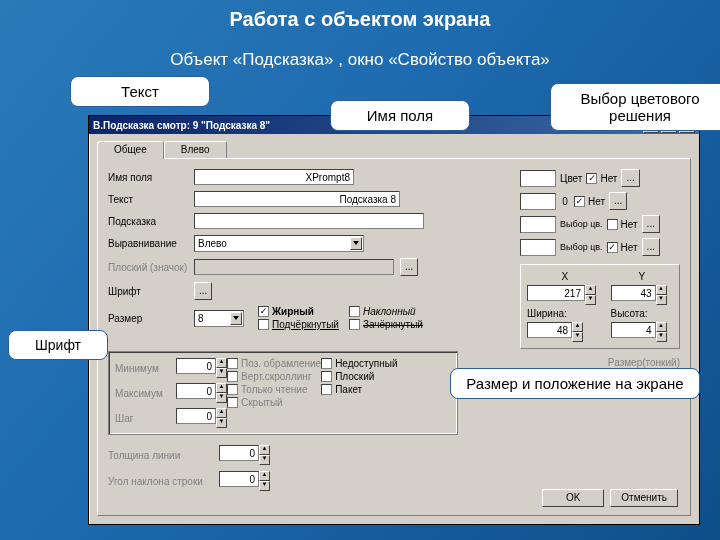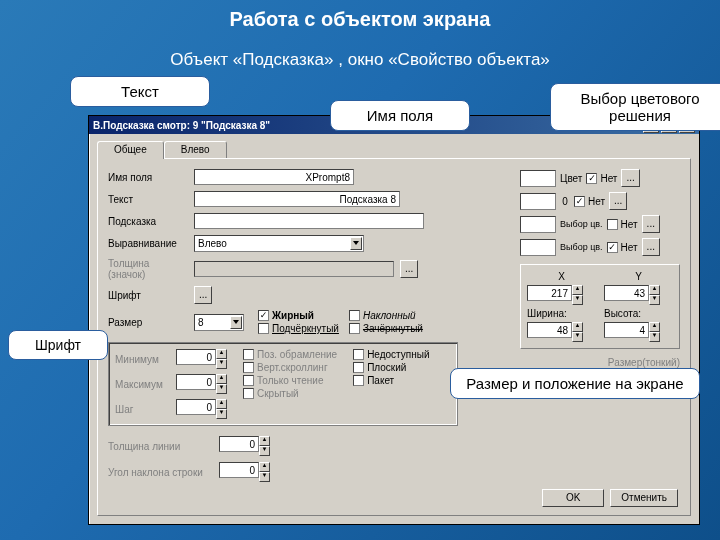--- a/index.html
+++ b/index.html
@@ -297,7 +297,7 @@
           <div class="combo combo-wide"><span>Влево</span><span class="arrow"></span></div>
         </div>
         <div class="row">
-          <div class="lbl dis">Толщина (значок)</div>
+          <div class="lbl dis">Плоский (значок)</div>
           <div class="txt" style="width:200px;background:#d4d0c8"></div>
           <div class="btn sm">...</div>
         </div>

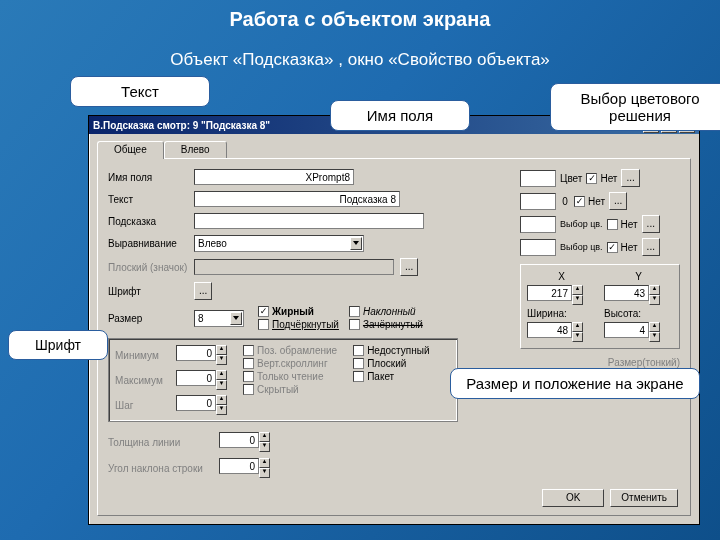--- a/index.html
+++ b/index.html
@@ -460,7 +460,7 @@
             <div style="text-align:center">X</div>
             <div style="text-align:center">Y</div>
             <div class="spin">
-                <div class="txt" style="width:45px">217</div>
+                <div class="txt" style="width:58px">217</div>
                 <div class="spbtns">
                   <div>▲</div>
                   <div>▼</div>

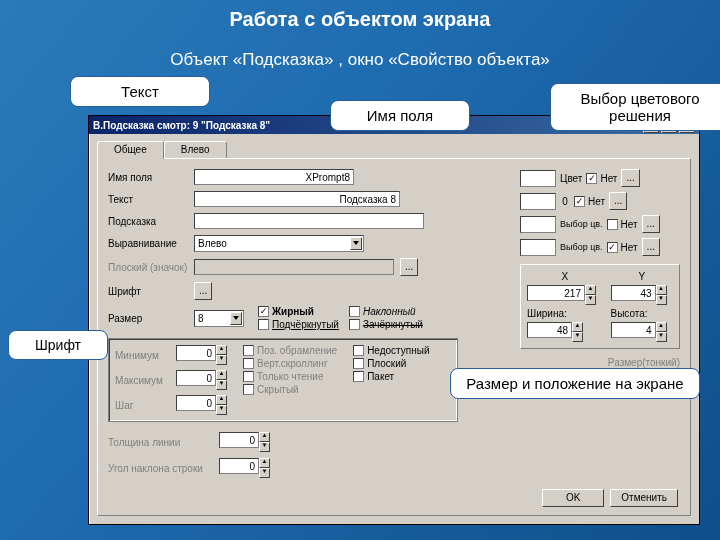--- a/index.html
+++ b/index.html
@@ -328,7 +328,7 @@
           </div>
         </div>
 
-        <div class="frame-inset" style="margin-top:8px;display:flex;gap:16px">
+        <div class="frame-inset" style="margin-top:21px;display:flex;gap:0">
           <div style="display:flex;flex-direction:column;gap:5px">
             <div class="row" style="margin:0">
                 <div class="lbl dis" style="width:55px">Минимум</div>

